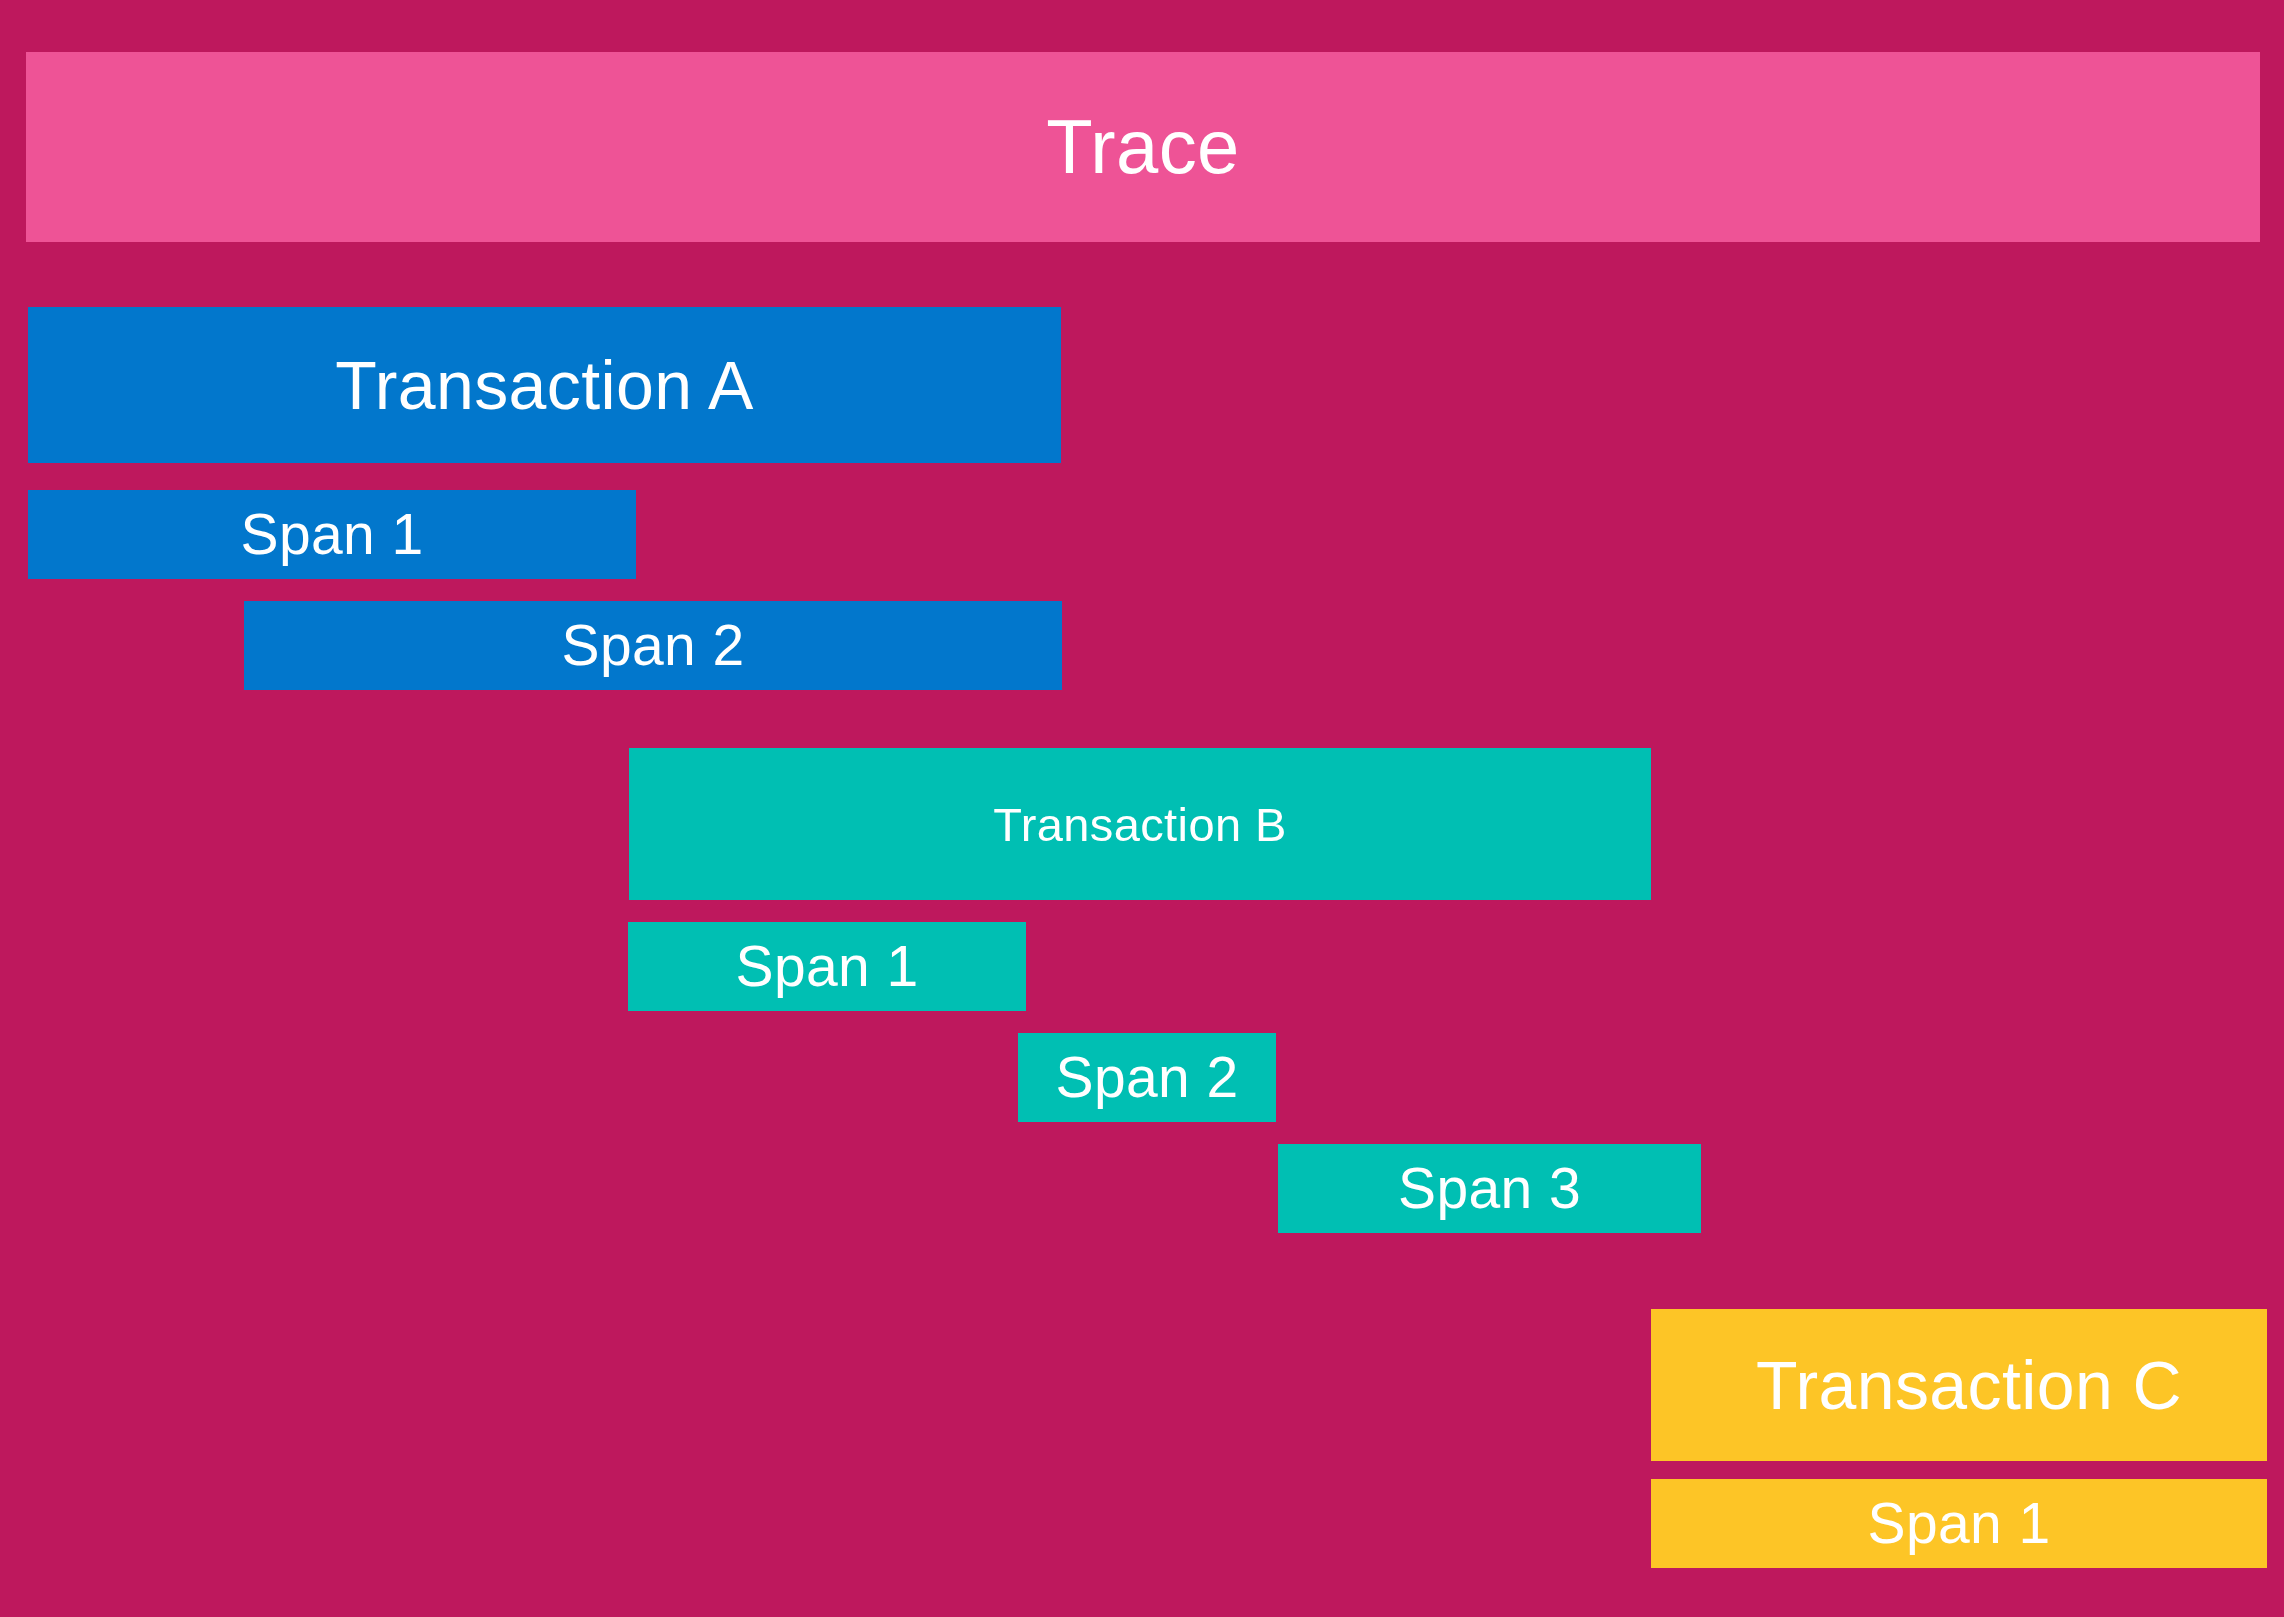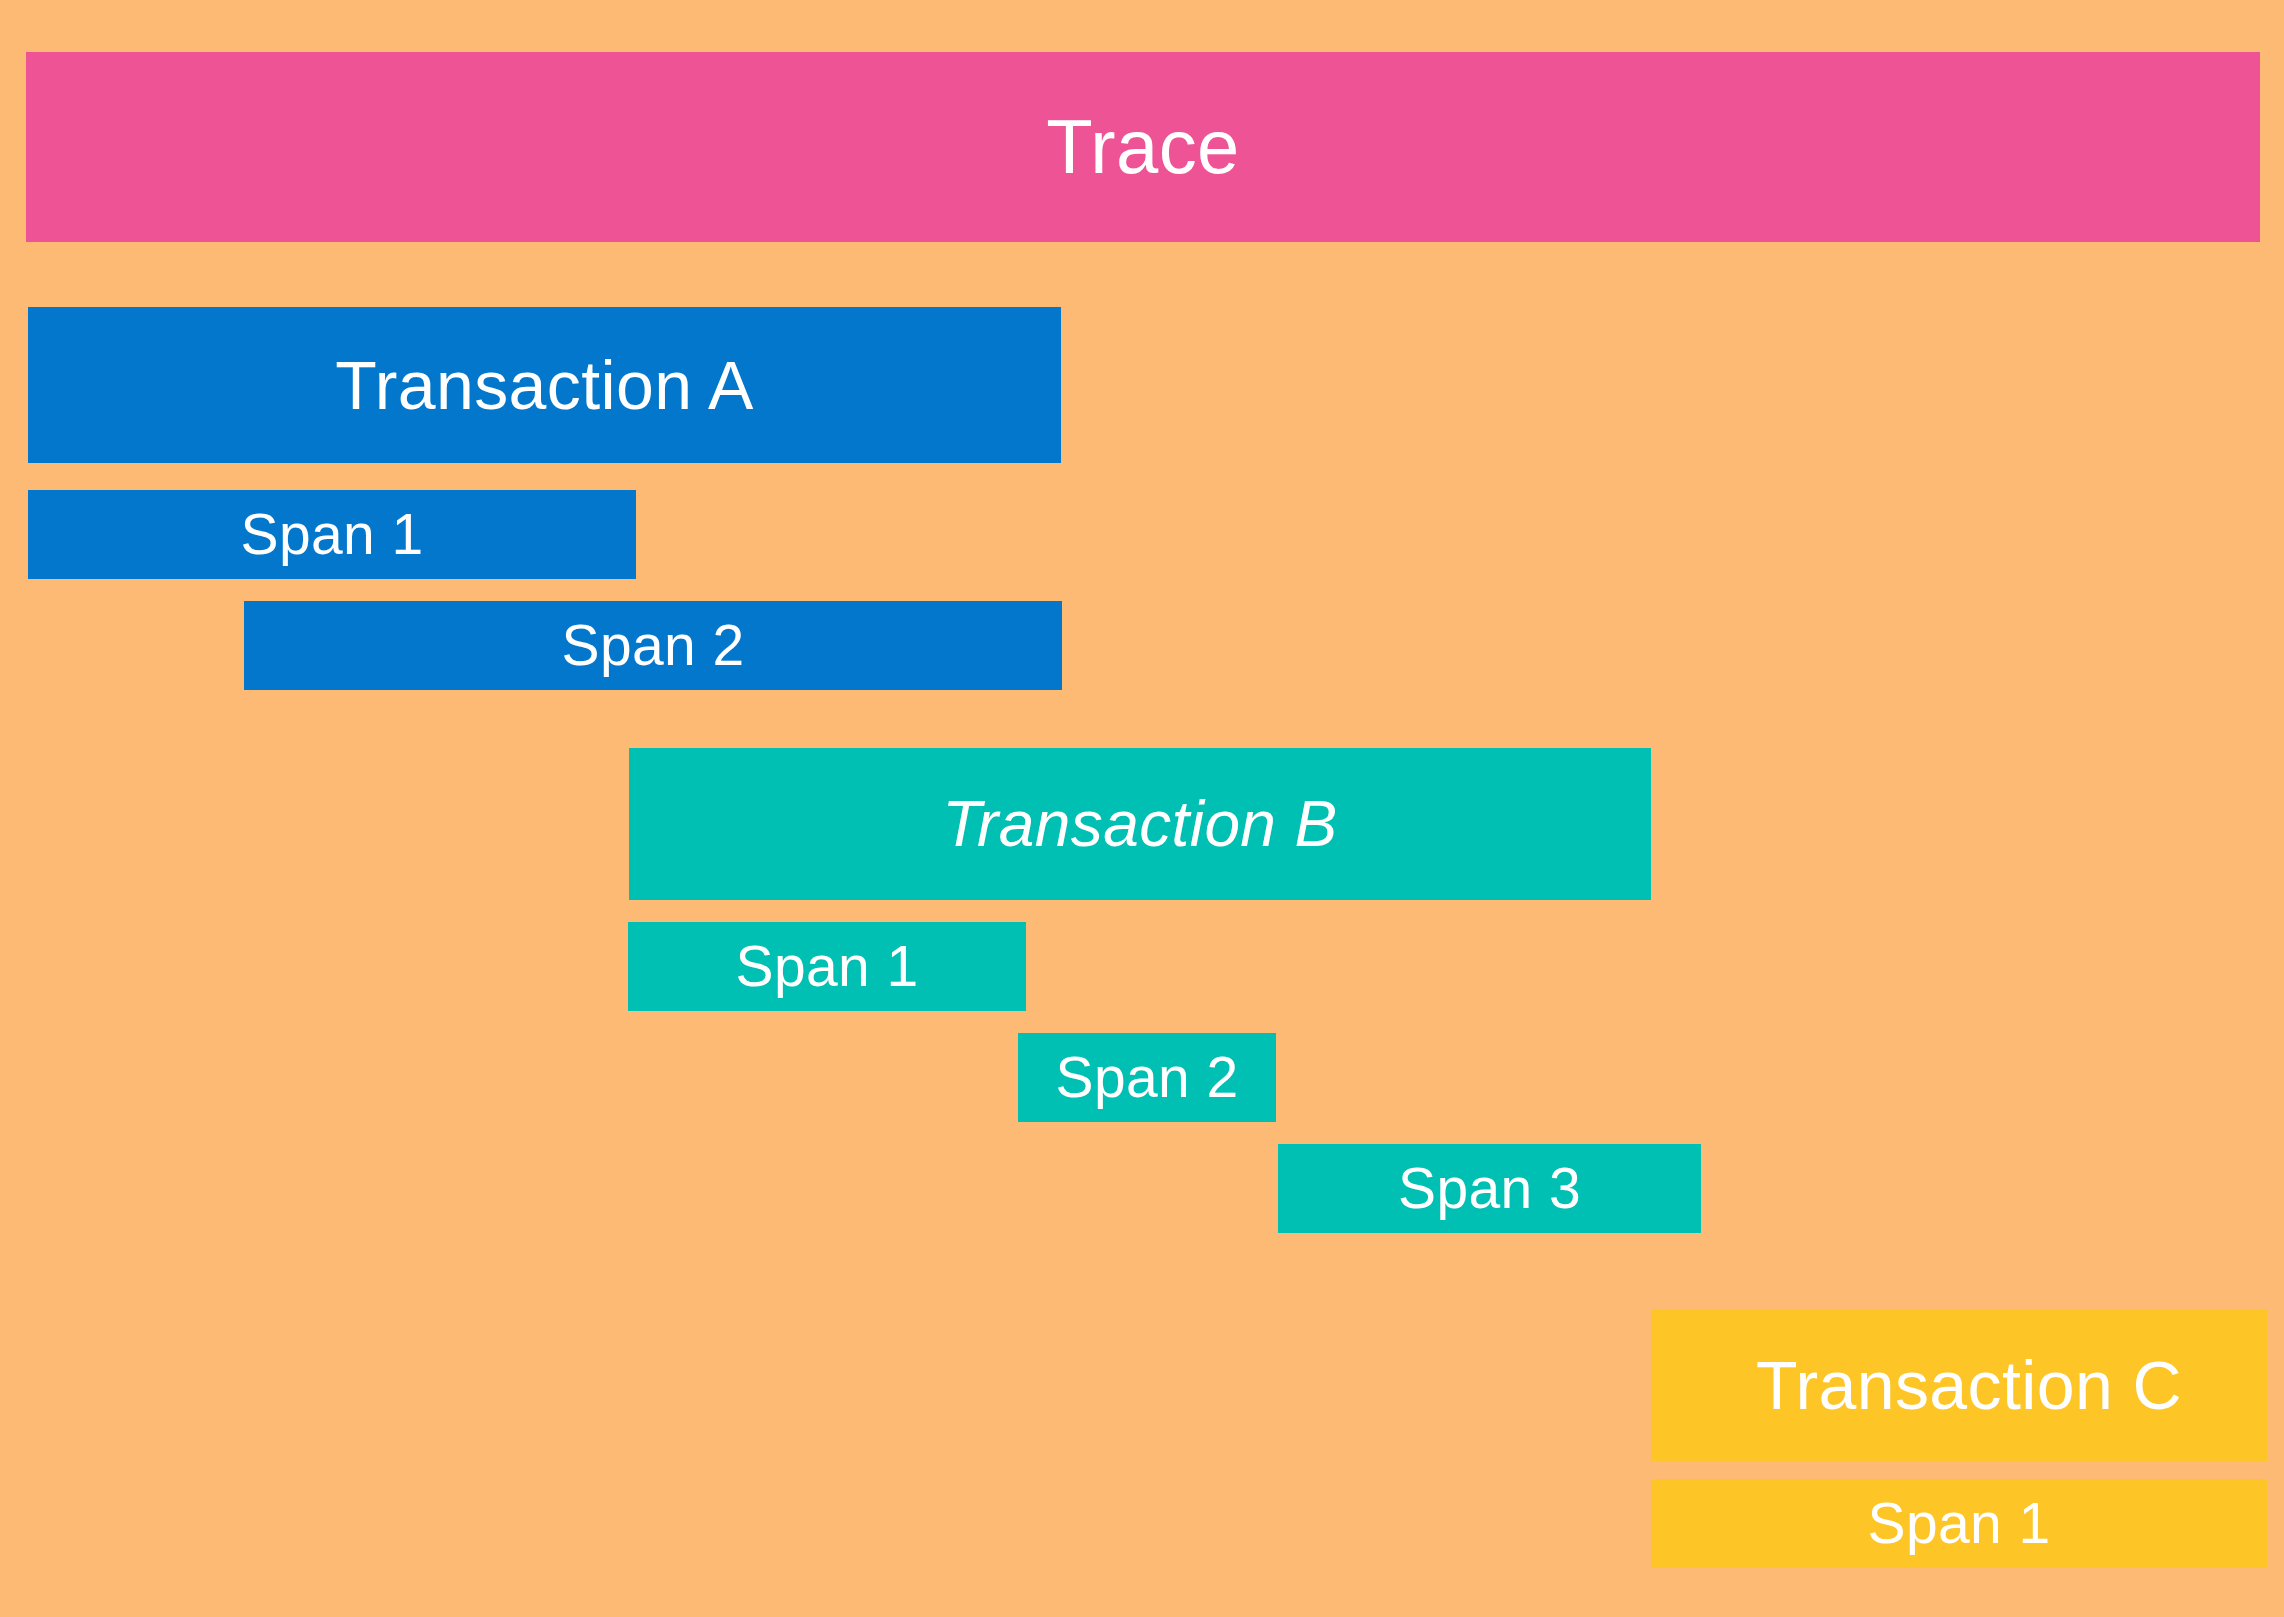--- a/index.html
+++ b/index.html
@@ -15,7 +15,7 @@
     position: relative;
     width: 2284px;
     height: 1618px;
-    background: #fdba74;
+    background: #be185d;
     overflow: hidden;
   }
   .bar {

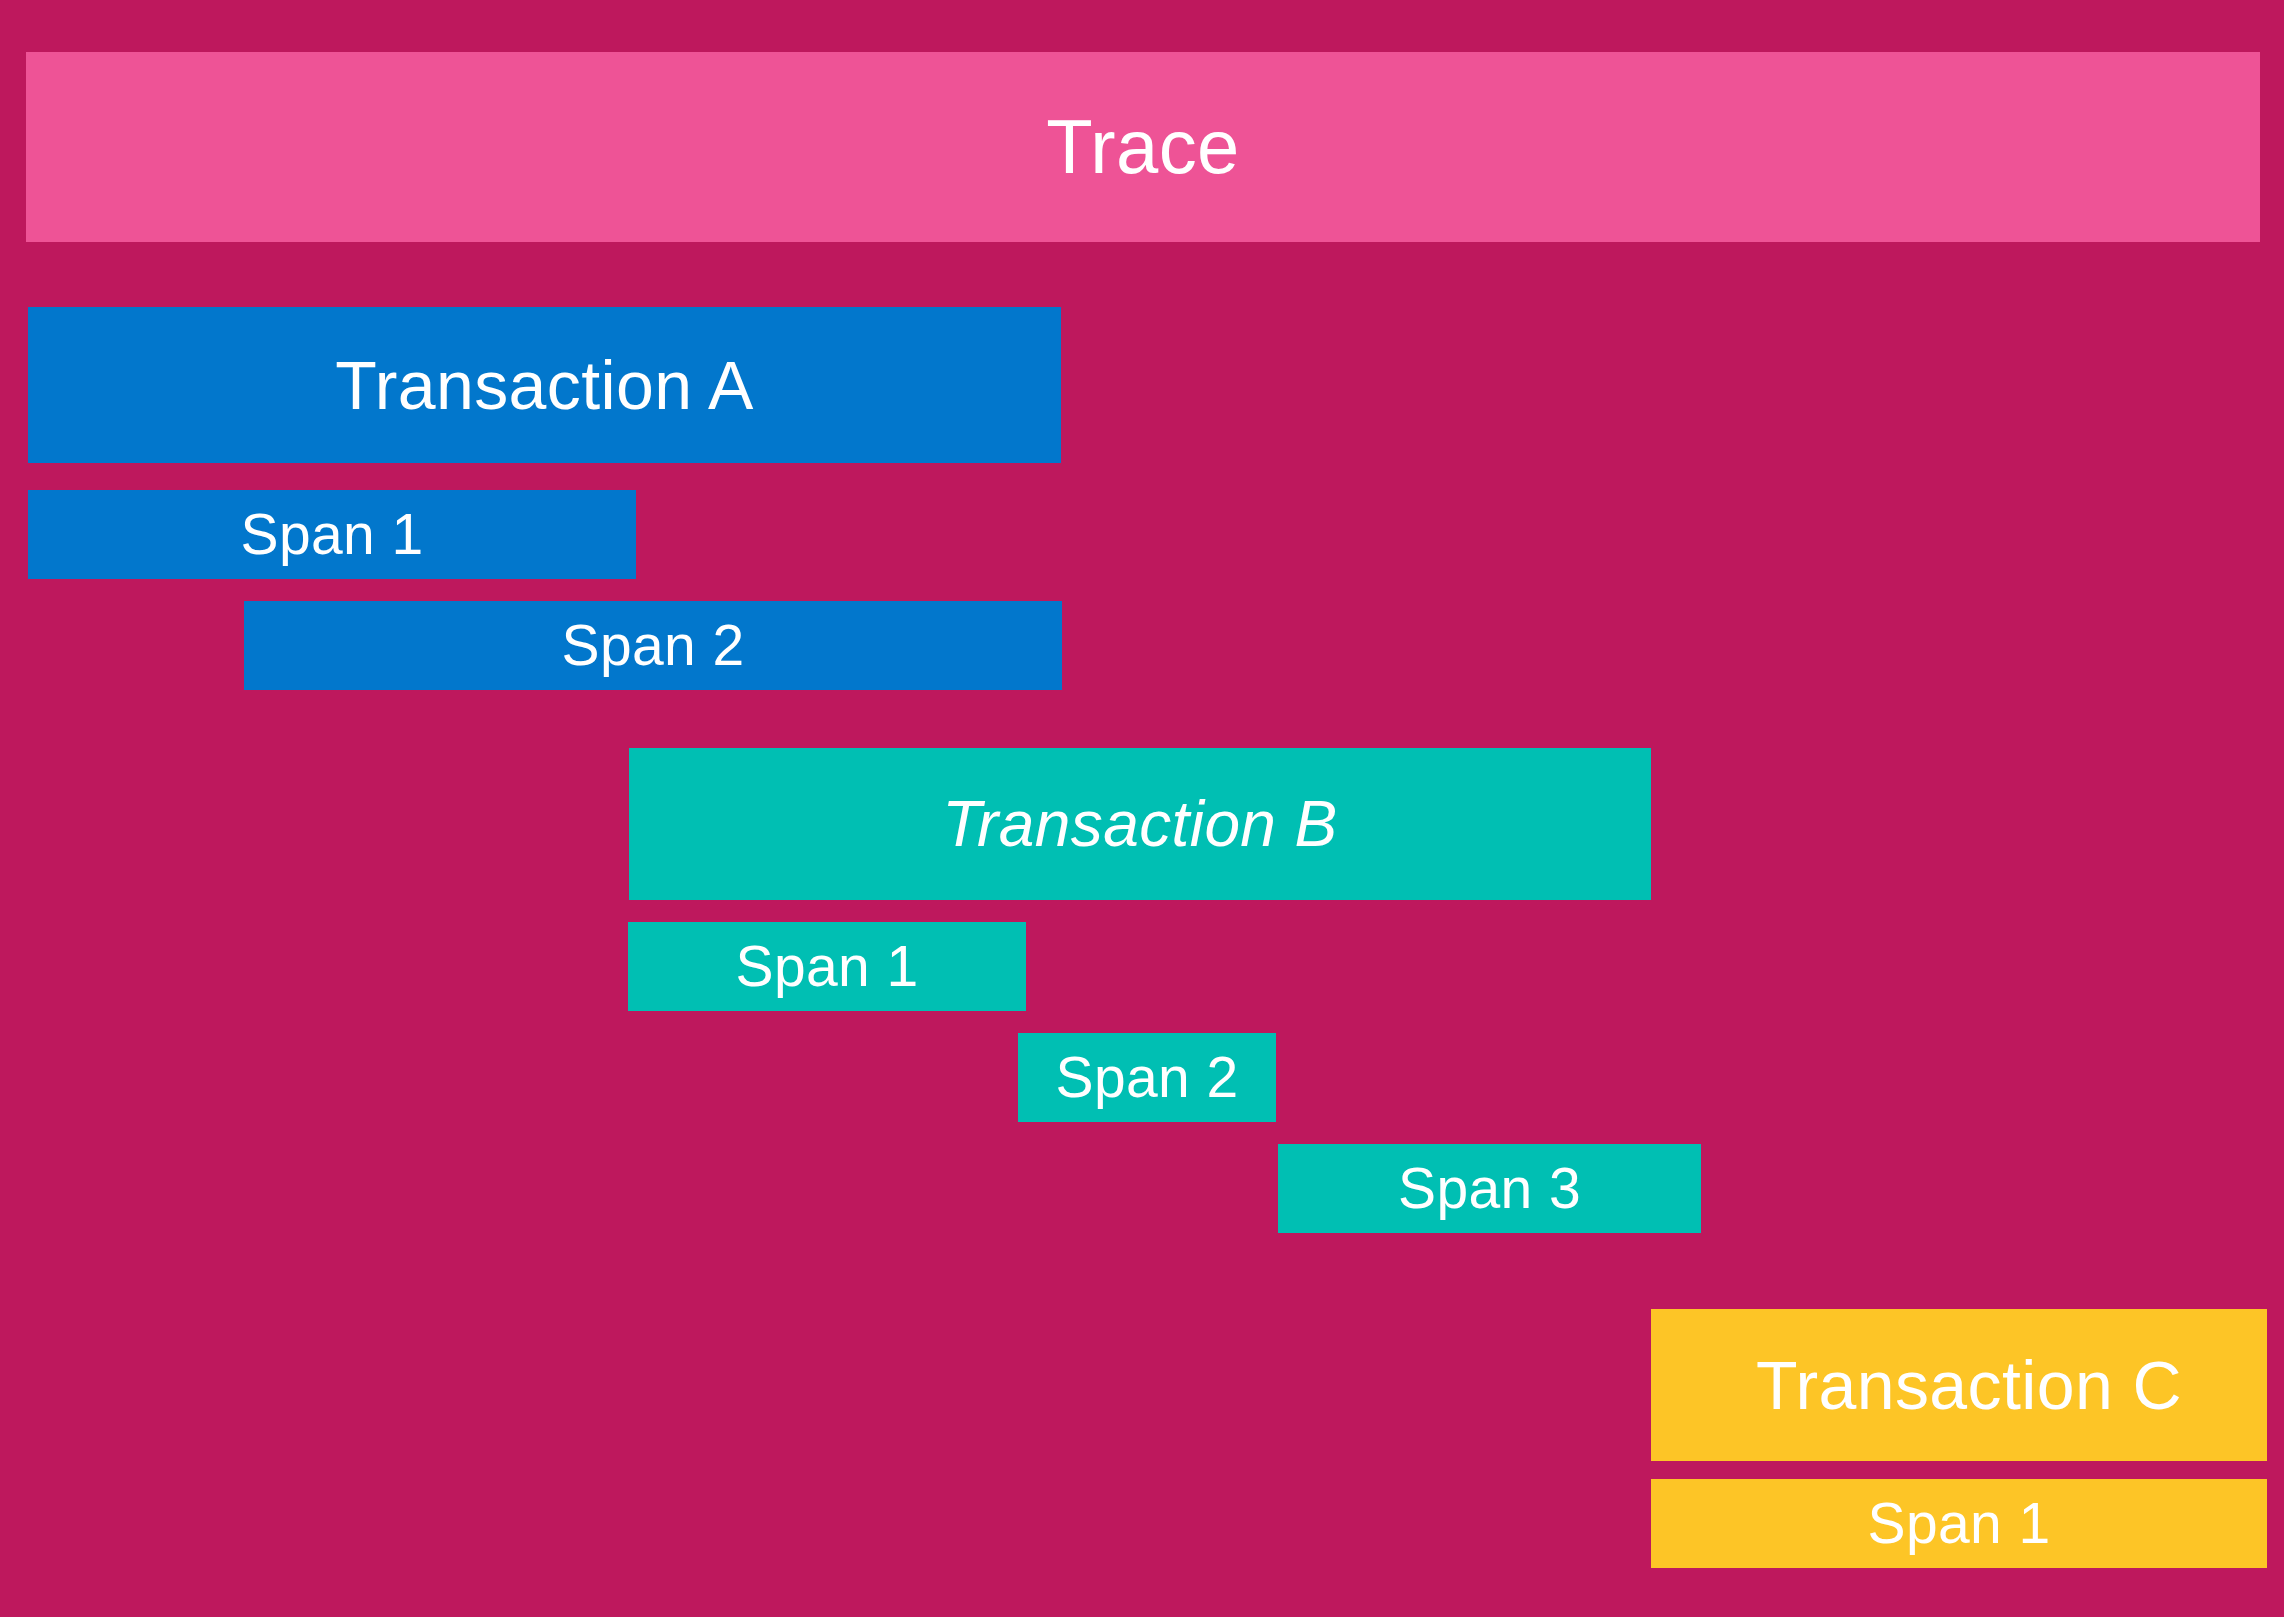--- a/index.html
+++ b/index.html
@@ -82,7 +82,7 @@
     height: 152px;
     background: #00BFB3;
   }
-  .txn-b .bar-label { font-size: 64px; font-style: italic; }
+  .txn-b .bar-label { font-size: 47px; }
 
   .span-b1 {
     left: 628px;

